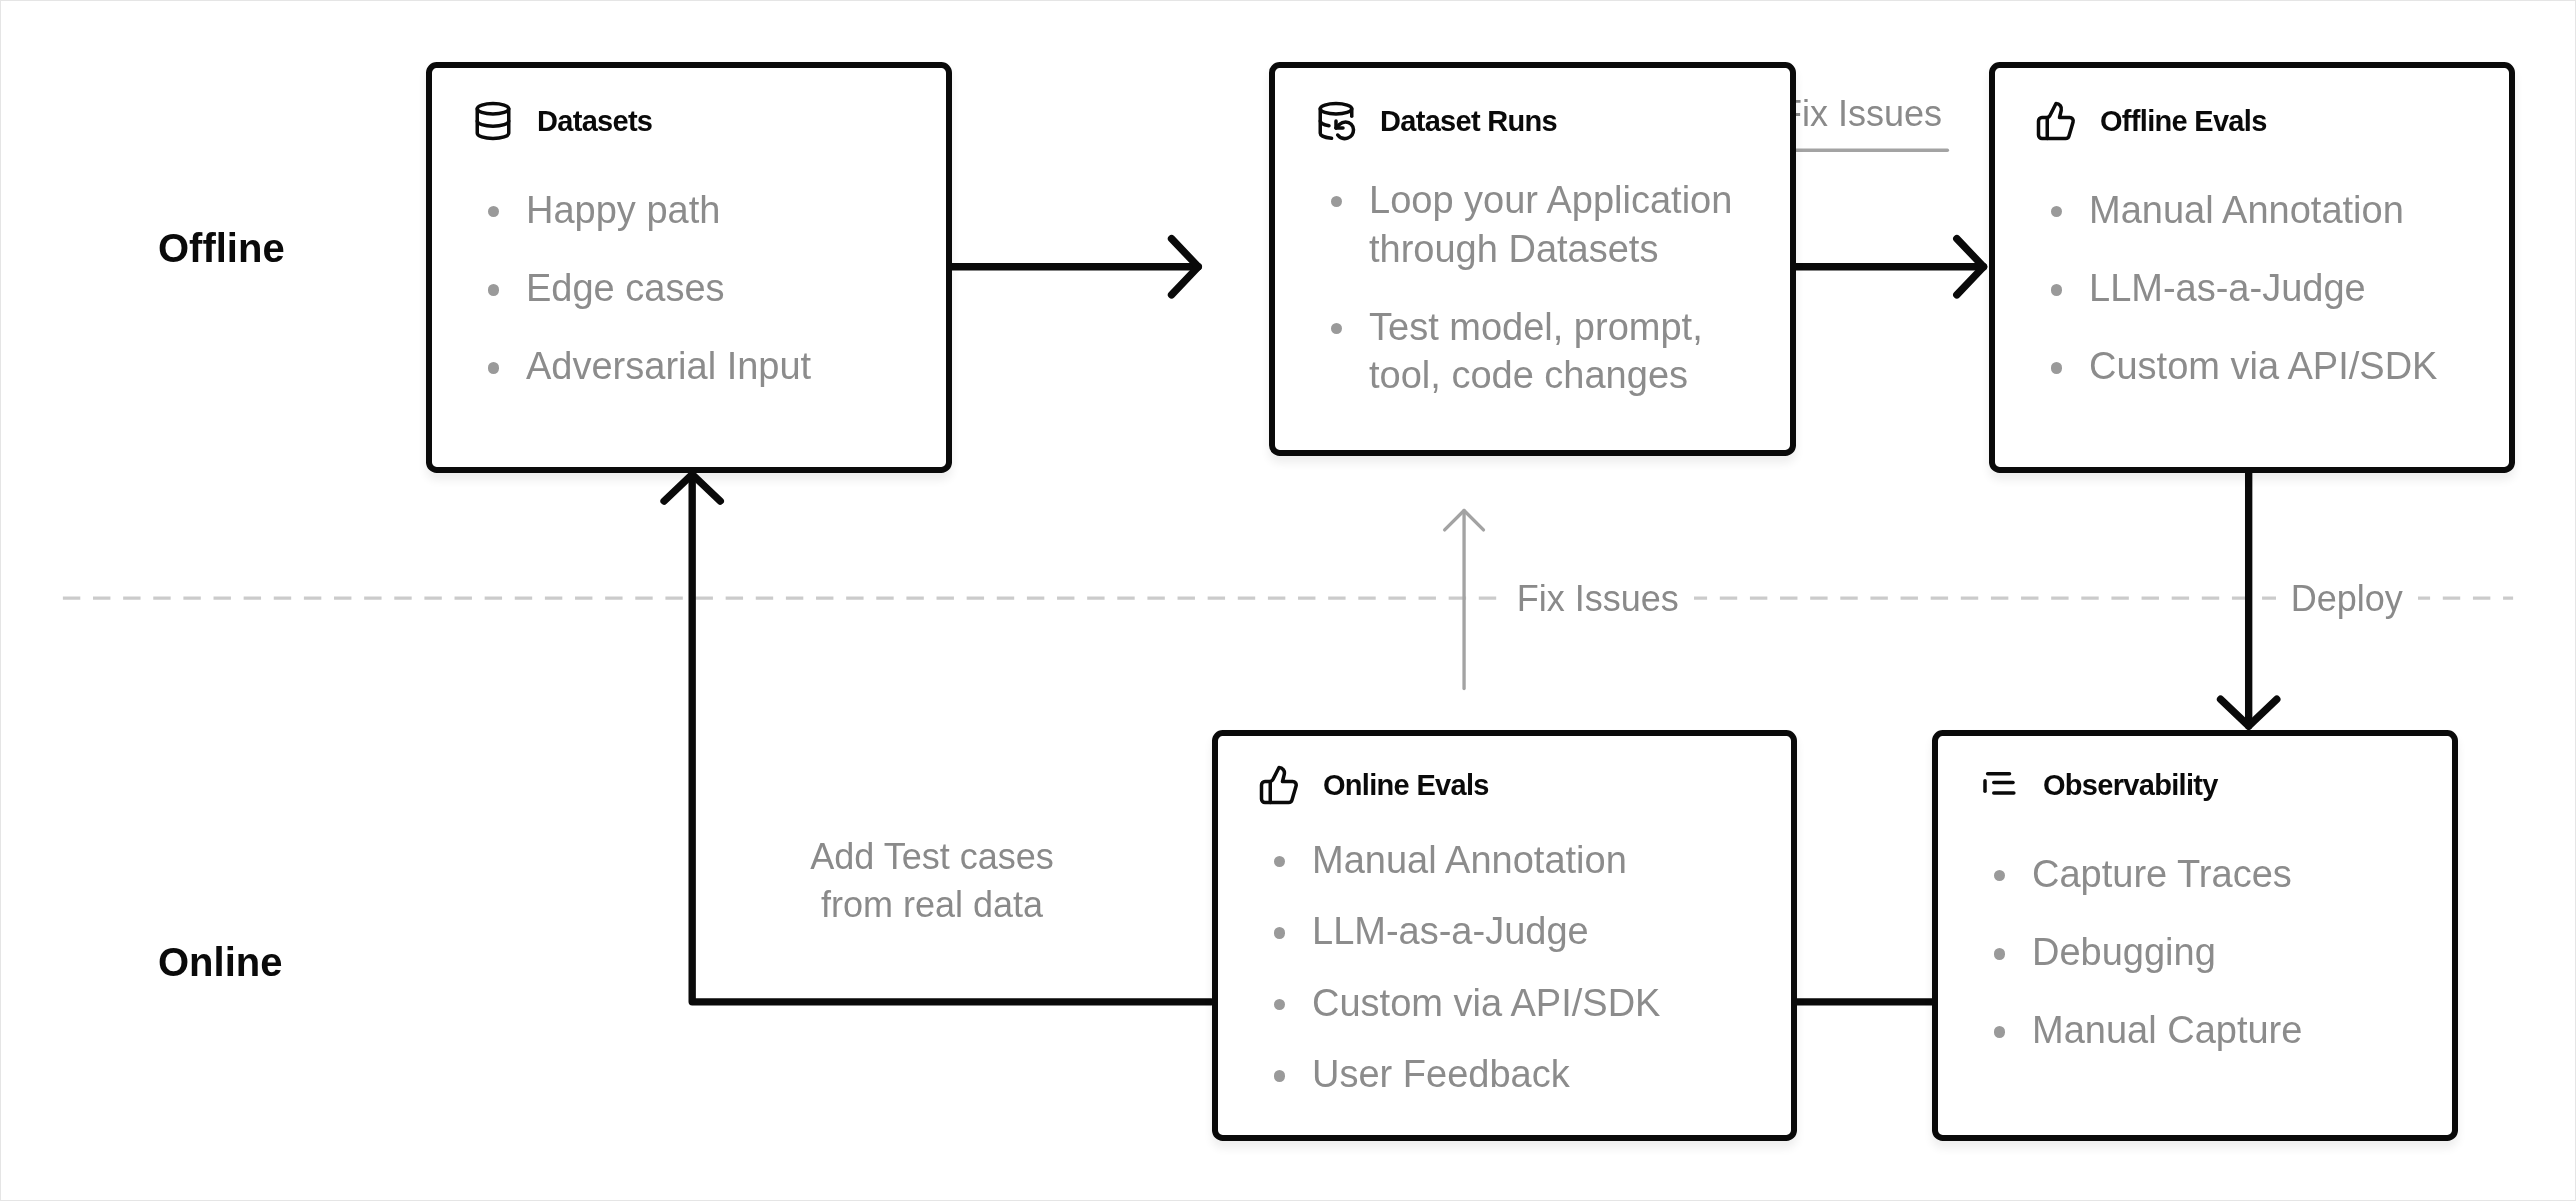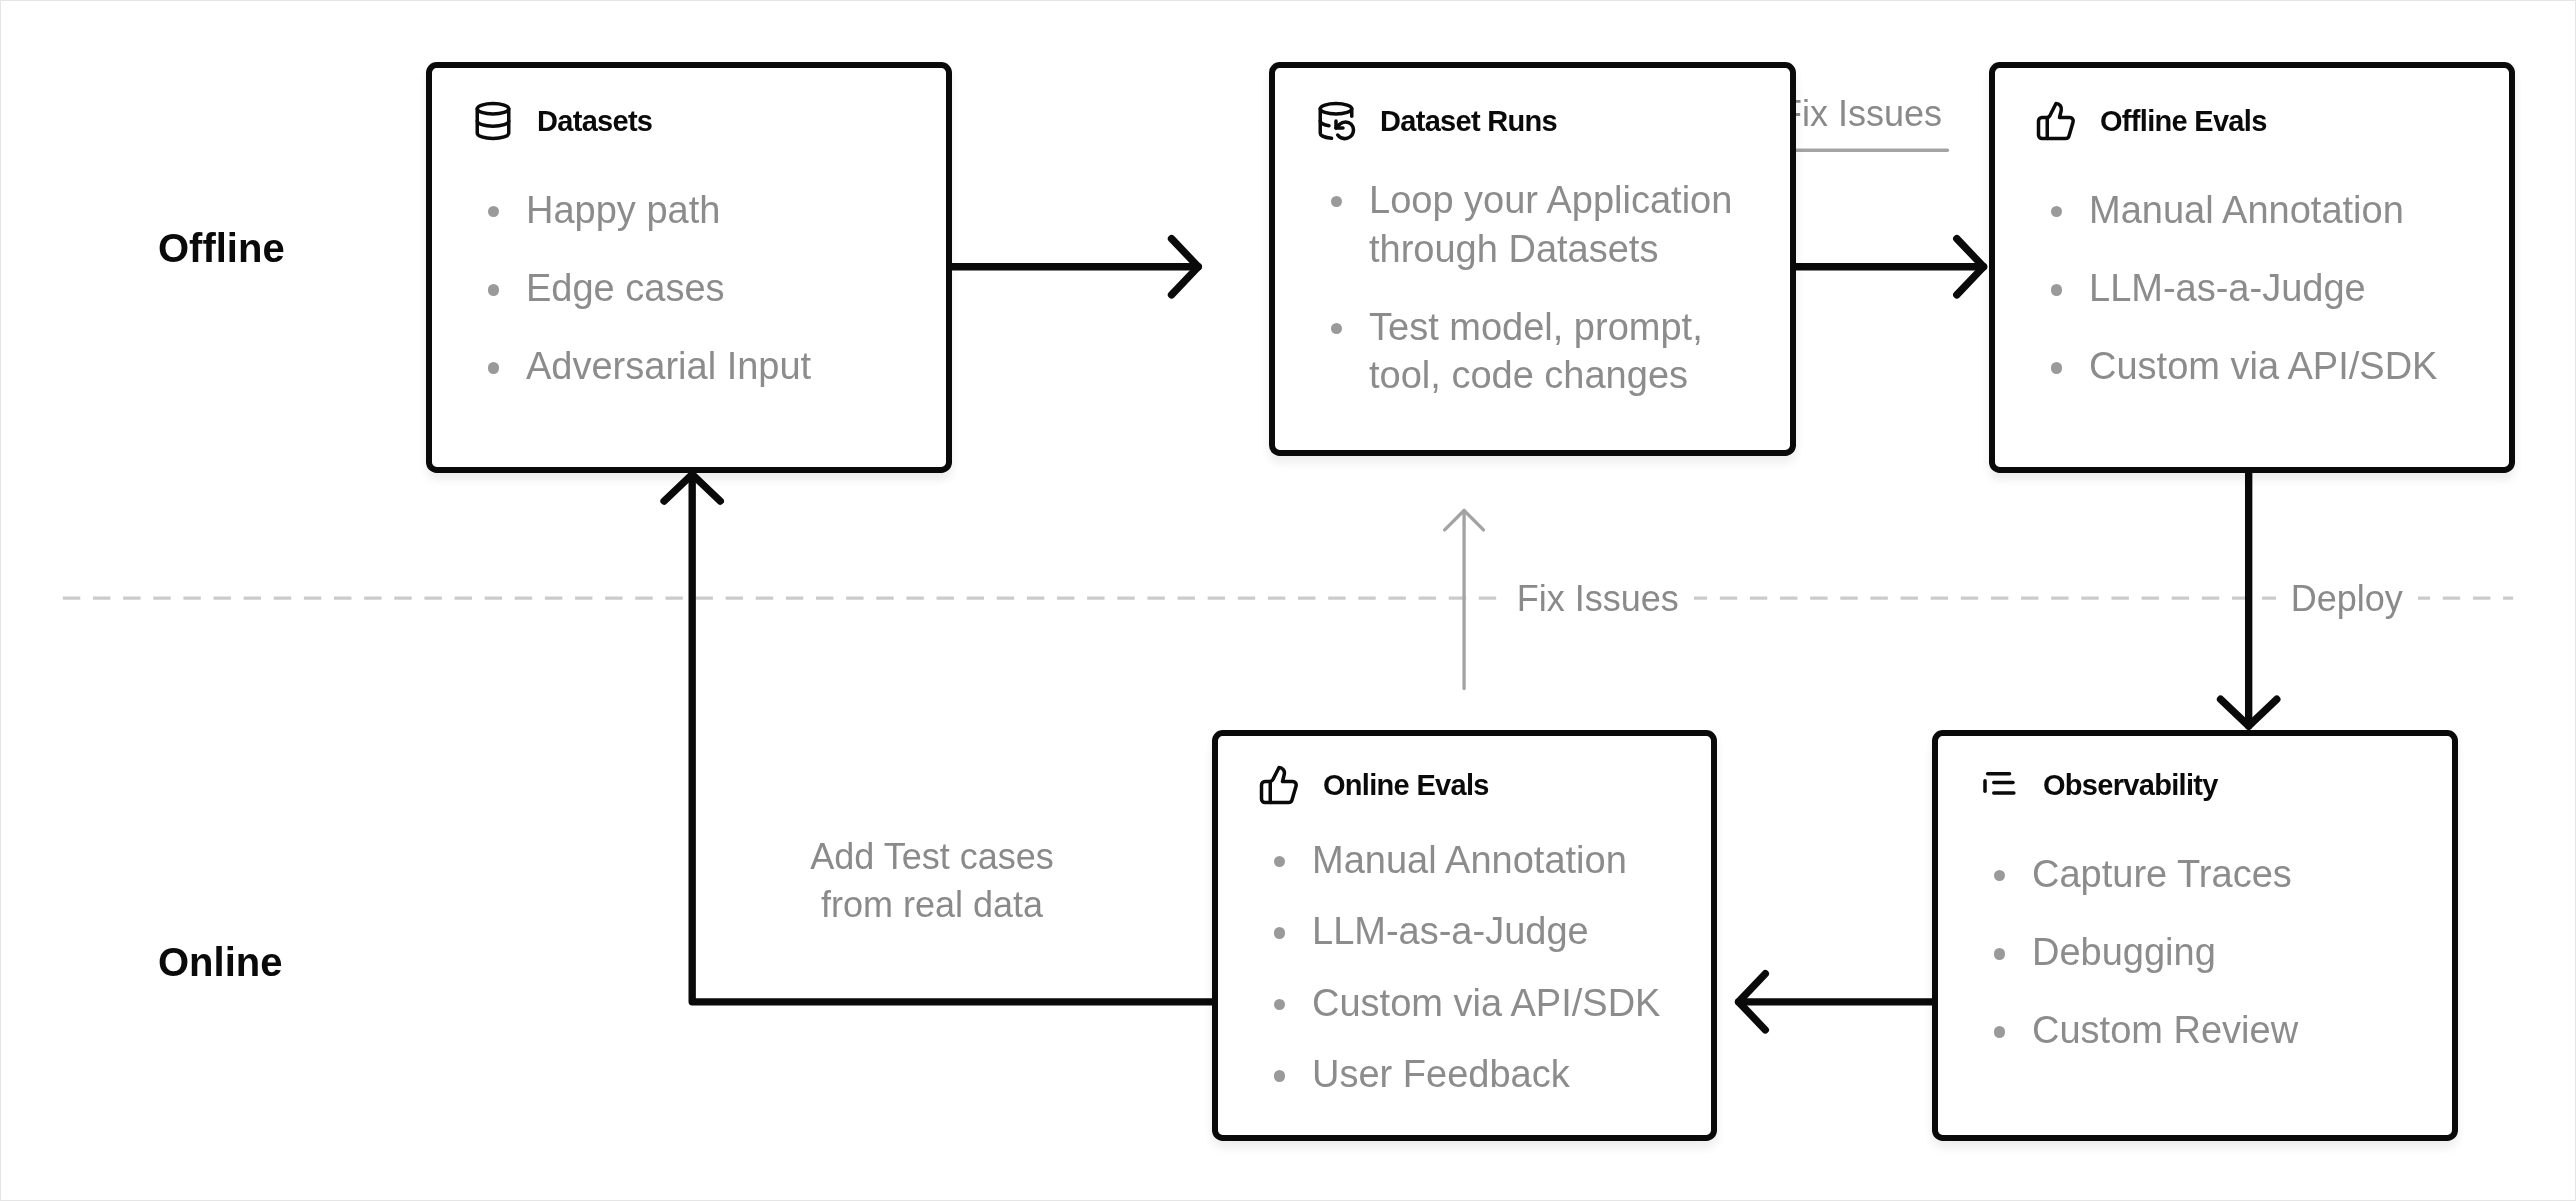--- a/index.html
+++ b/index.html
@@ -142,7 +142,7 @@
     </ul>
   </div>
 
-  <div class="box" style="left:1211px;top:729px;width:505px;height:411px;padding-top:28px;">
+  <div class="box" style="left:1211px;top:729px;width:585px;height:411px;padding-top:28px;">
     <div class="box-header" style="margin-bottom:29.5px;">
       <span class="box-icon">
         <svg viewBox="0 0 24 24">

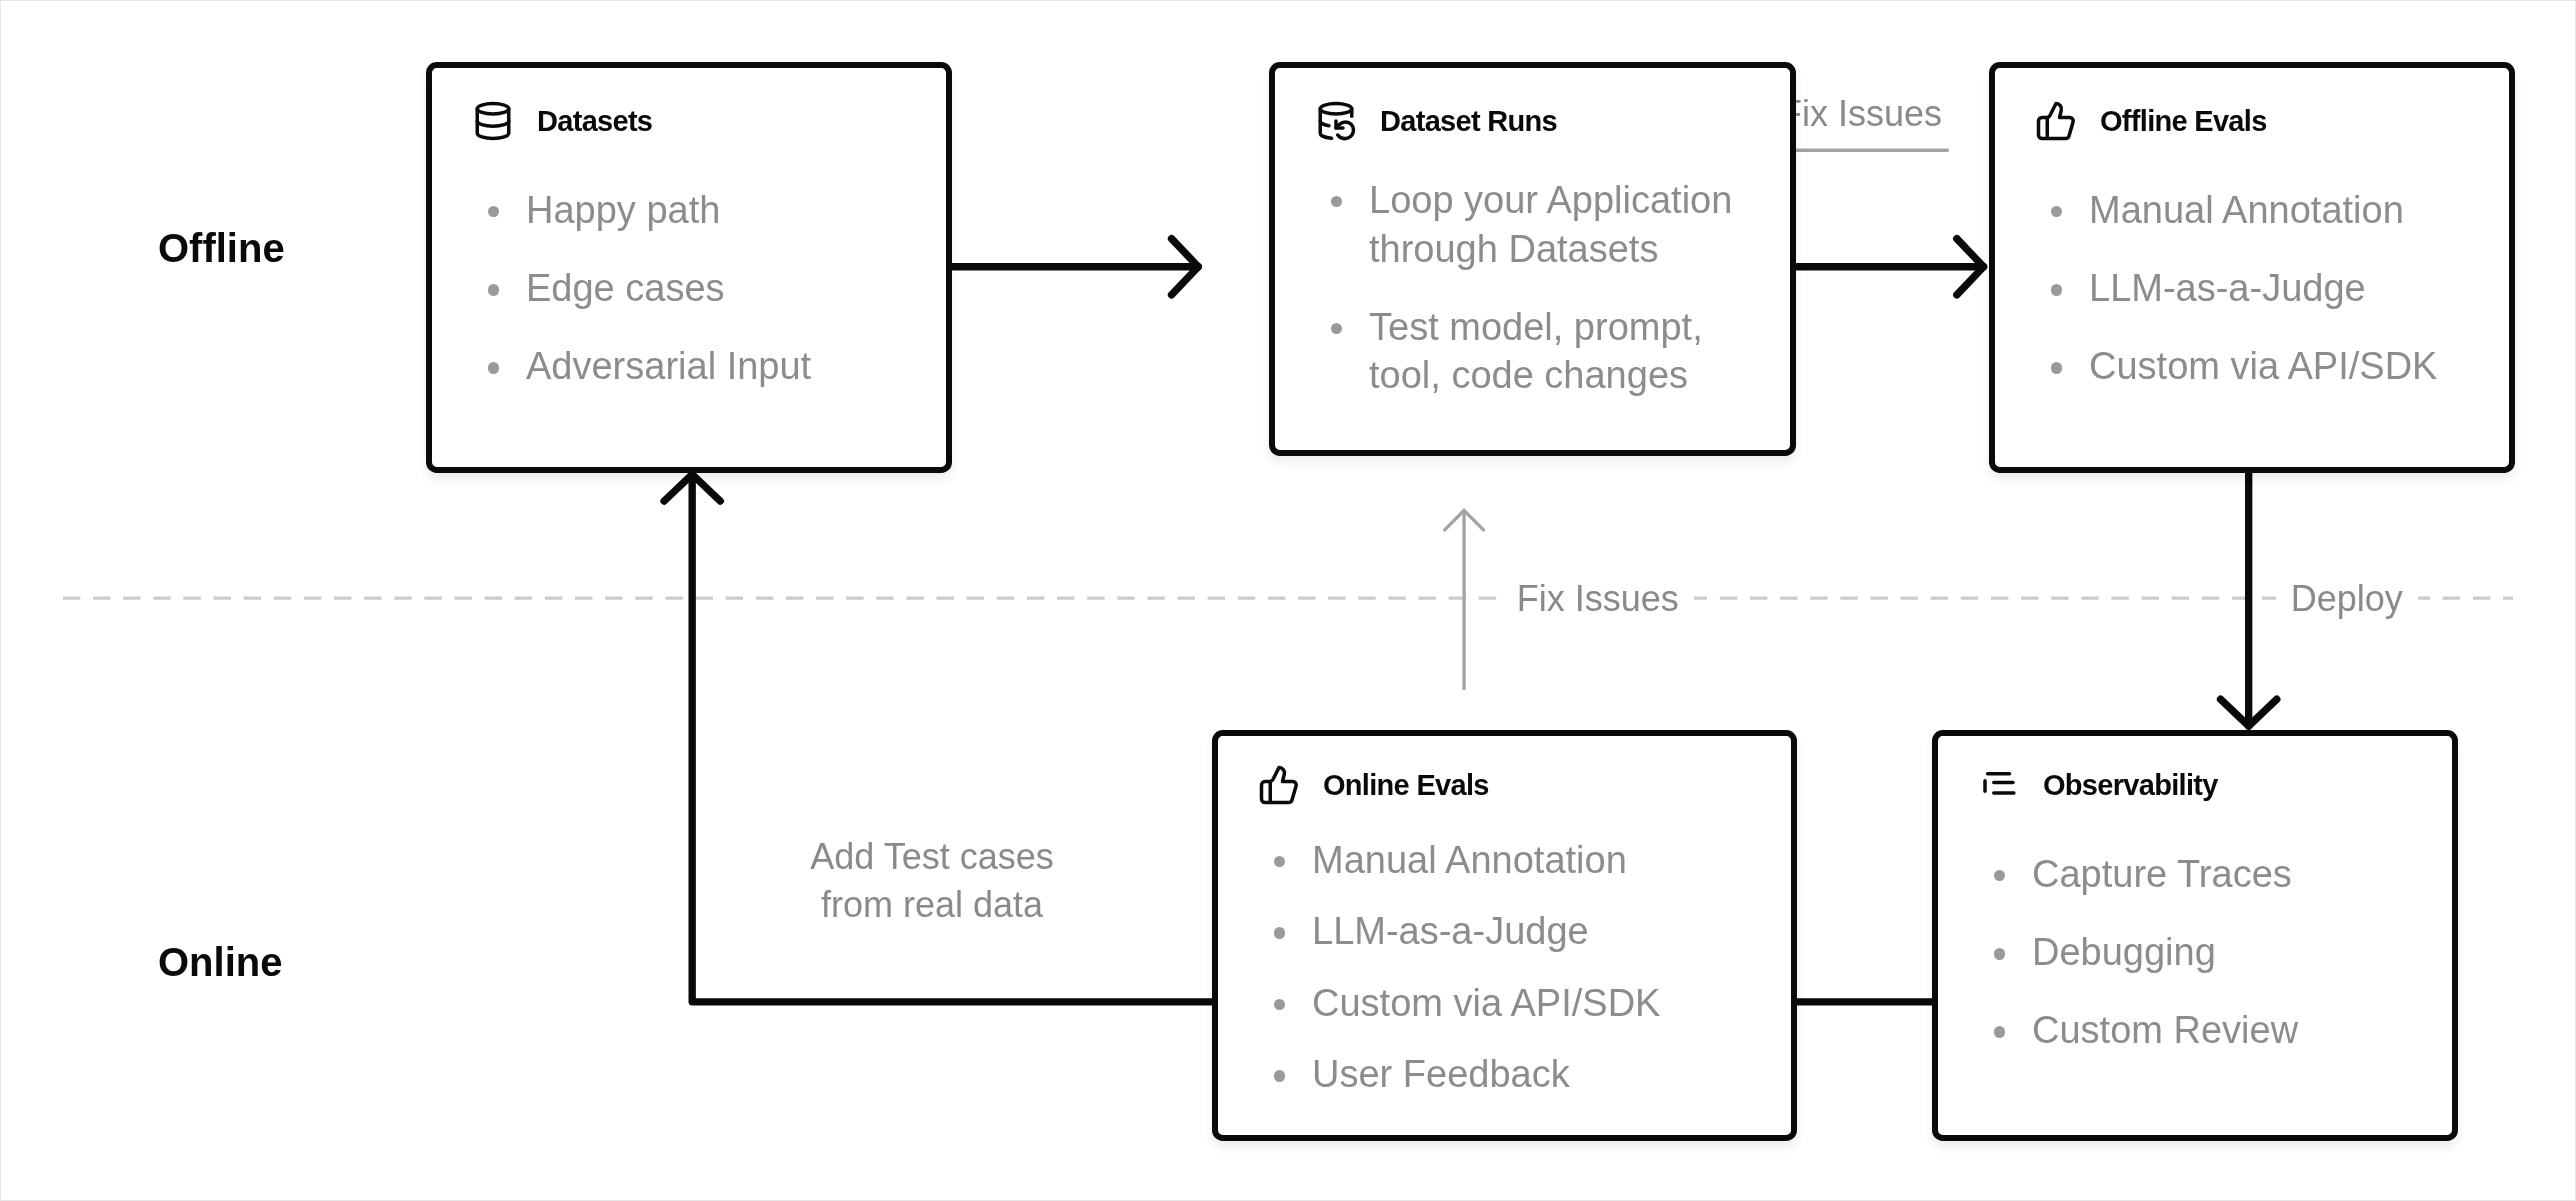--- a/index.html
+++ b/index.html
@@ -175,7 +175,7 @@
     <ul class="bullets">
       <li>Capture Traces</li>
       <li>Debugging</li>
-      <li>Custom Review</li>
+      <li>Manual Capture</li>
     </ul>
   </div>
 

